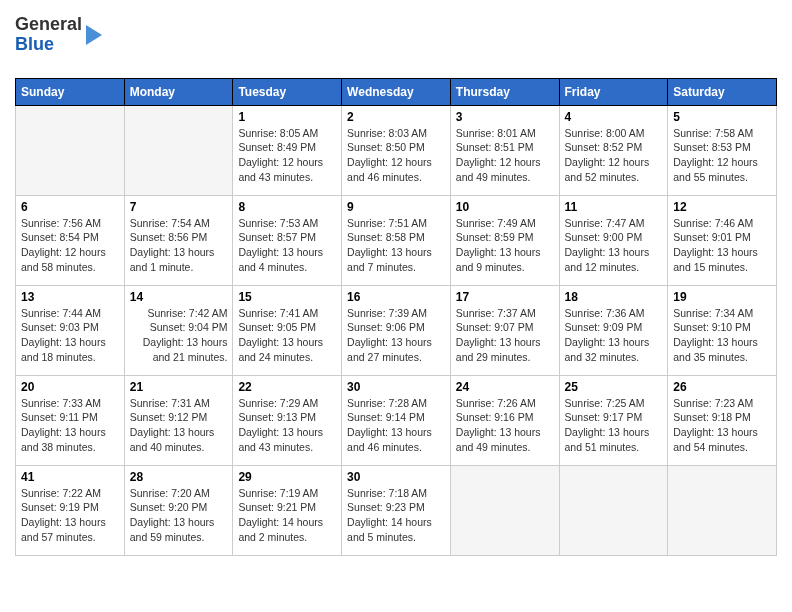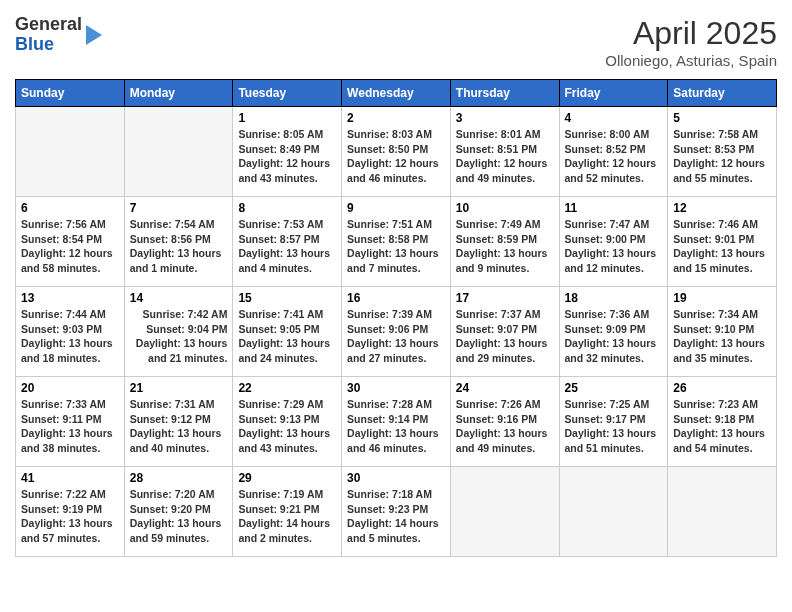--- a/index.html
+++ b/index.html
@@ -14,7 +14,7 @@
       display: flex;
       justify-content: space-between;
       align-items: flex-start;
-      margin-bottom: 10px;
+      margin-bottom: 23px;
     }
     .logo {
       display: flex;

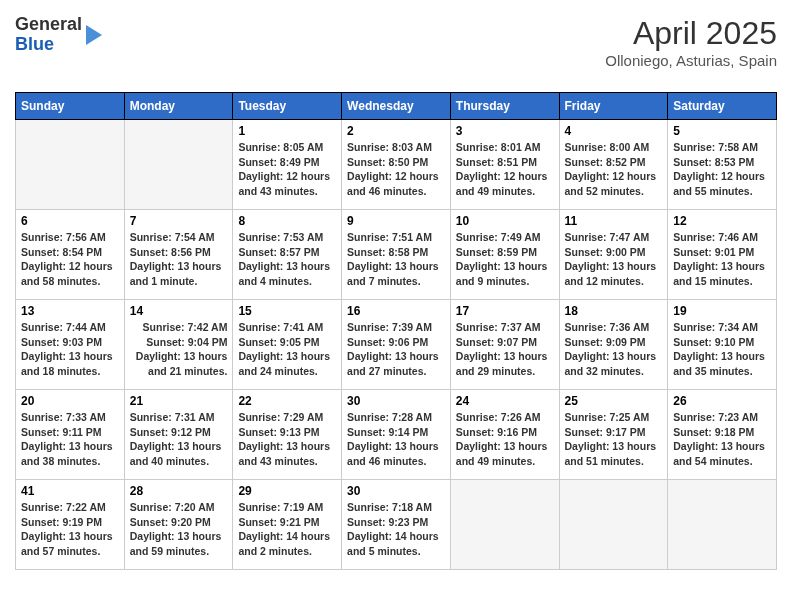--- a/index.html
+++ b/index.html
@@ -113,10 +113,6 @@
       <div class="logo-arrow"></div>
     </div>
   </div>
-  <div class="title-block">
-    <div class="month-year">April 2025</div>
-    <div class="location">Olloniego, Asturias, Spain</div>
-  </div>
 </div>
 
 <table class="calendar">

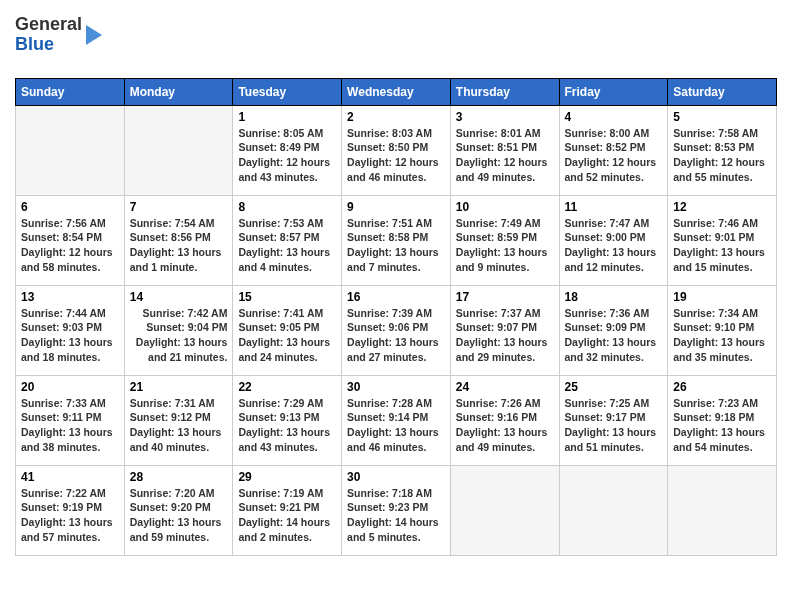--- a/index.html
+++ b/index.html
@@ -94,7 +94,6 @@
       color: #333;
       font-size: 10.5px;
       line-height: 1.4;
-      font-weight: bold;
     }
     .row-bg-light td {
       background-color: #f9f9f9;

